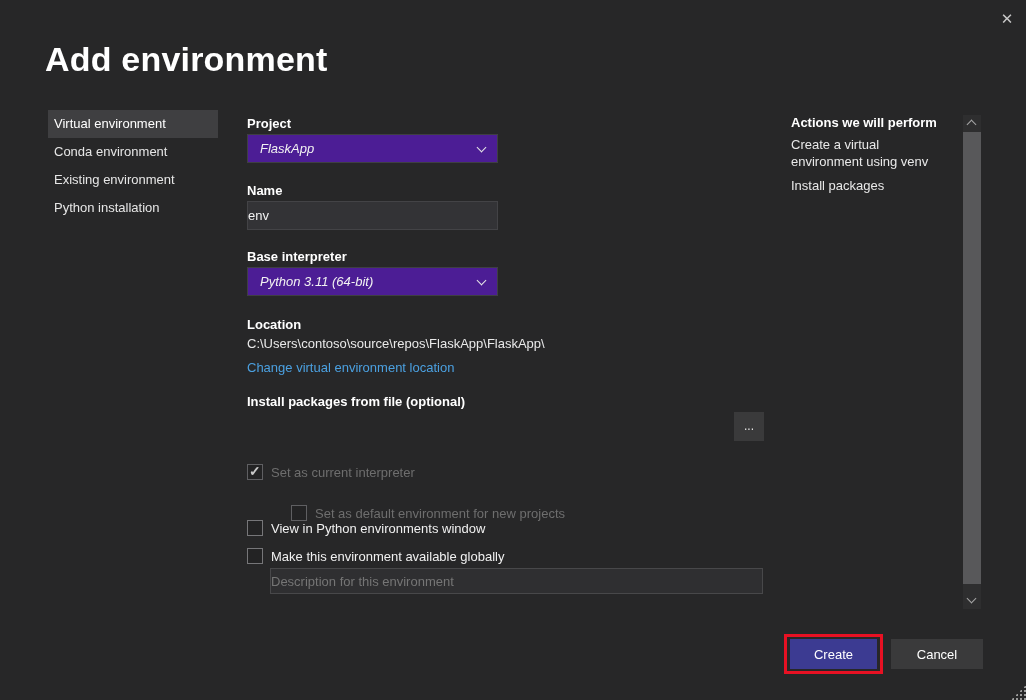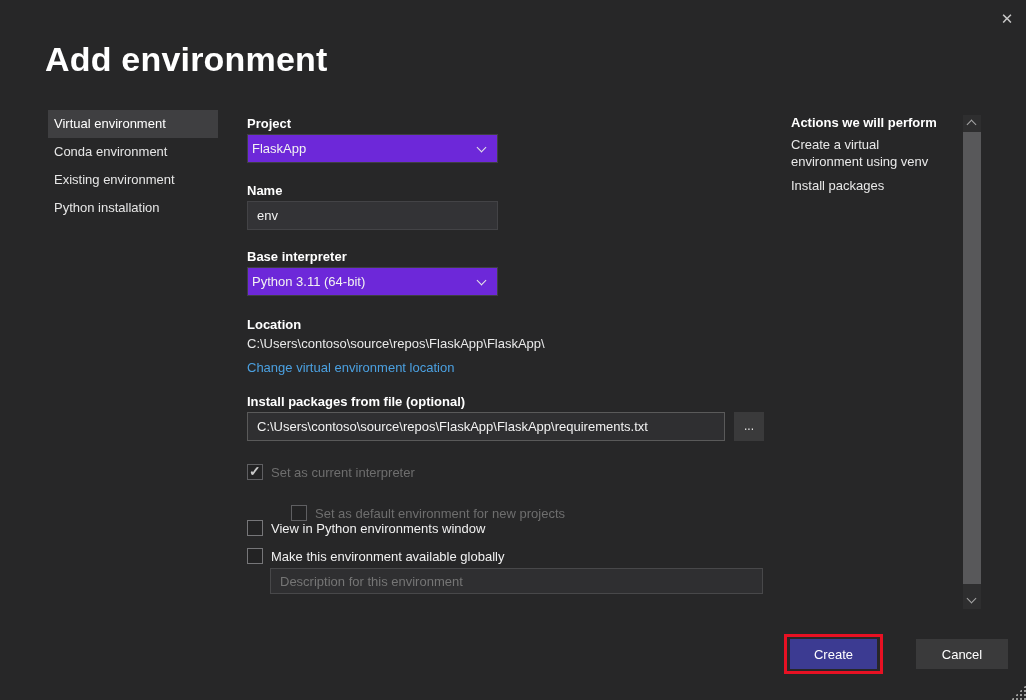--- a/index.html
+++ b/index.html
@@ -33,9 +33,10 @@
   }
   .dropdown {
     position: absolute; width: 251px; height: 29px;
-    background: #6d28d9; border: 1px solid #3f3f43;
-    font-size: 13px; color: #f2f2f2; line-height: 27px; padding-left: 4px;
+    background: #4c1d95; border: 1px solid #3f3f43;
+    font-size: 13px; color: #f2f2f2; line-height: 27px; padding-left: 12px;
     cursor: pointer;
+    font-style: italic;
   }
   .chev {
     position: absolute; right: 12px; top: 9px; width: 7px; height: 7px;

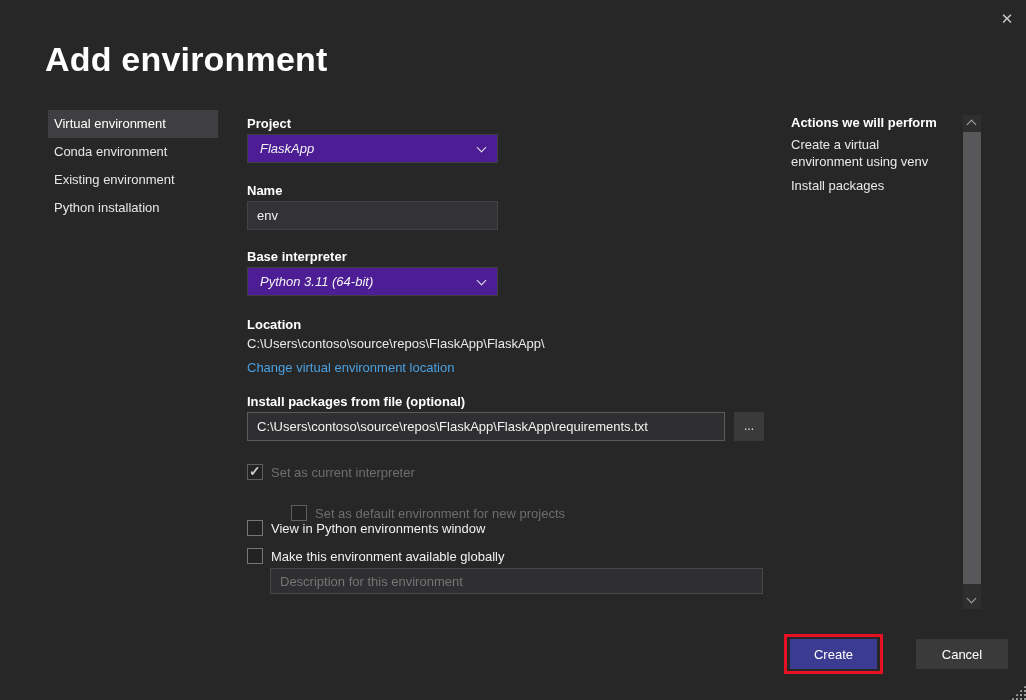--- a/index.html
+++ b/index.html
@@ -45,7 +45,7 @@
   }
   .text-input {
     position: absolute; height: 29px; background: #333336; border: 1px solid #434346;
-    font-size: 13px; color: #f2f2f2; padding-left: 9px;
+    font-size: 13px; color: #f2f2f2; 
     font-family: "Liberation Sans", sans-serif; outline: none;
   }
   .plain-text { position: absolute; font-size: 13px; color: #e9e9e9; white-space: nowrap; }

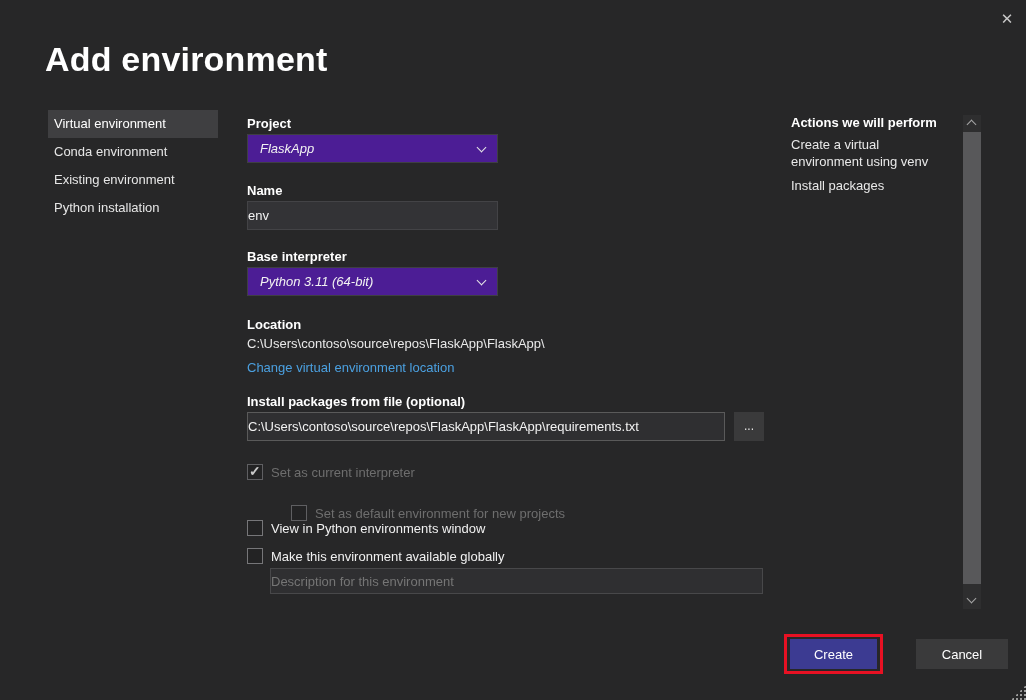--- a/index.html
+++ b/index.html
@@ -152,7 +152,6 @@
   <div class="link" style="left:247px; top:360px;">Change virtual environment location</div>
 
   <div class="field-label" style="left:247px; top:394px;">Install packages from file (optional)</div>
-  <input class="text-input" style="left: 247px; top: 412px; width: 478px; background: rgb(47, 47, 49); border-color: rgb(90, 90, 90);" value="C:\Users\contoso\source\repos\FlaskApp\FlaskApp\requirements.txt">
   <div class="browse-btn" style="left:734px; top:412px;">...</div>
 
   <div class="chk-row disabled" style="top:463px;">

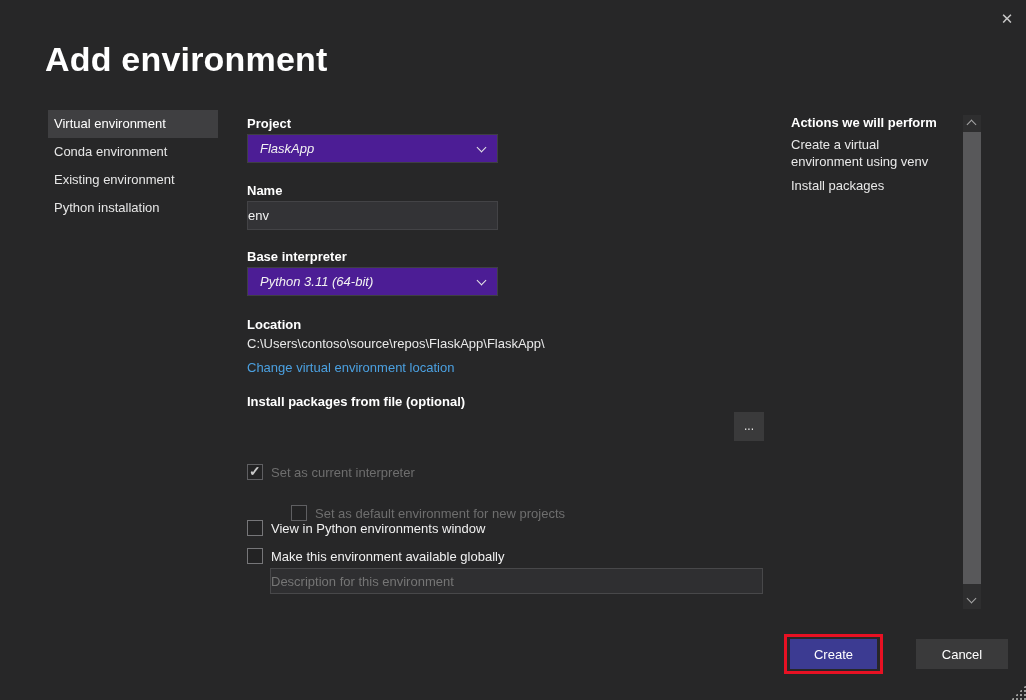--- a/index.html
+++ b/index.html
@@ -107,7 +107,7 @@
     cursor: pointer;
   }
   .btn-create { left: 790px; width: 87px; background: #3c3b92; }
-  .btn-cancel { left: 891px; width: 92px; background: #3a3a3b; margin-left: 25px; }
+  .btn-cancel { left: 891px; width: 92px; background: #3a3a3b; }
 
   
   .grip {

